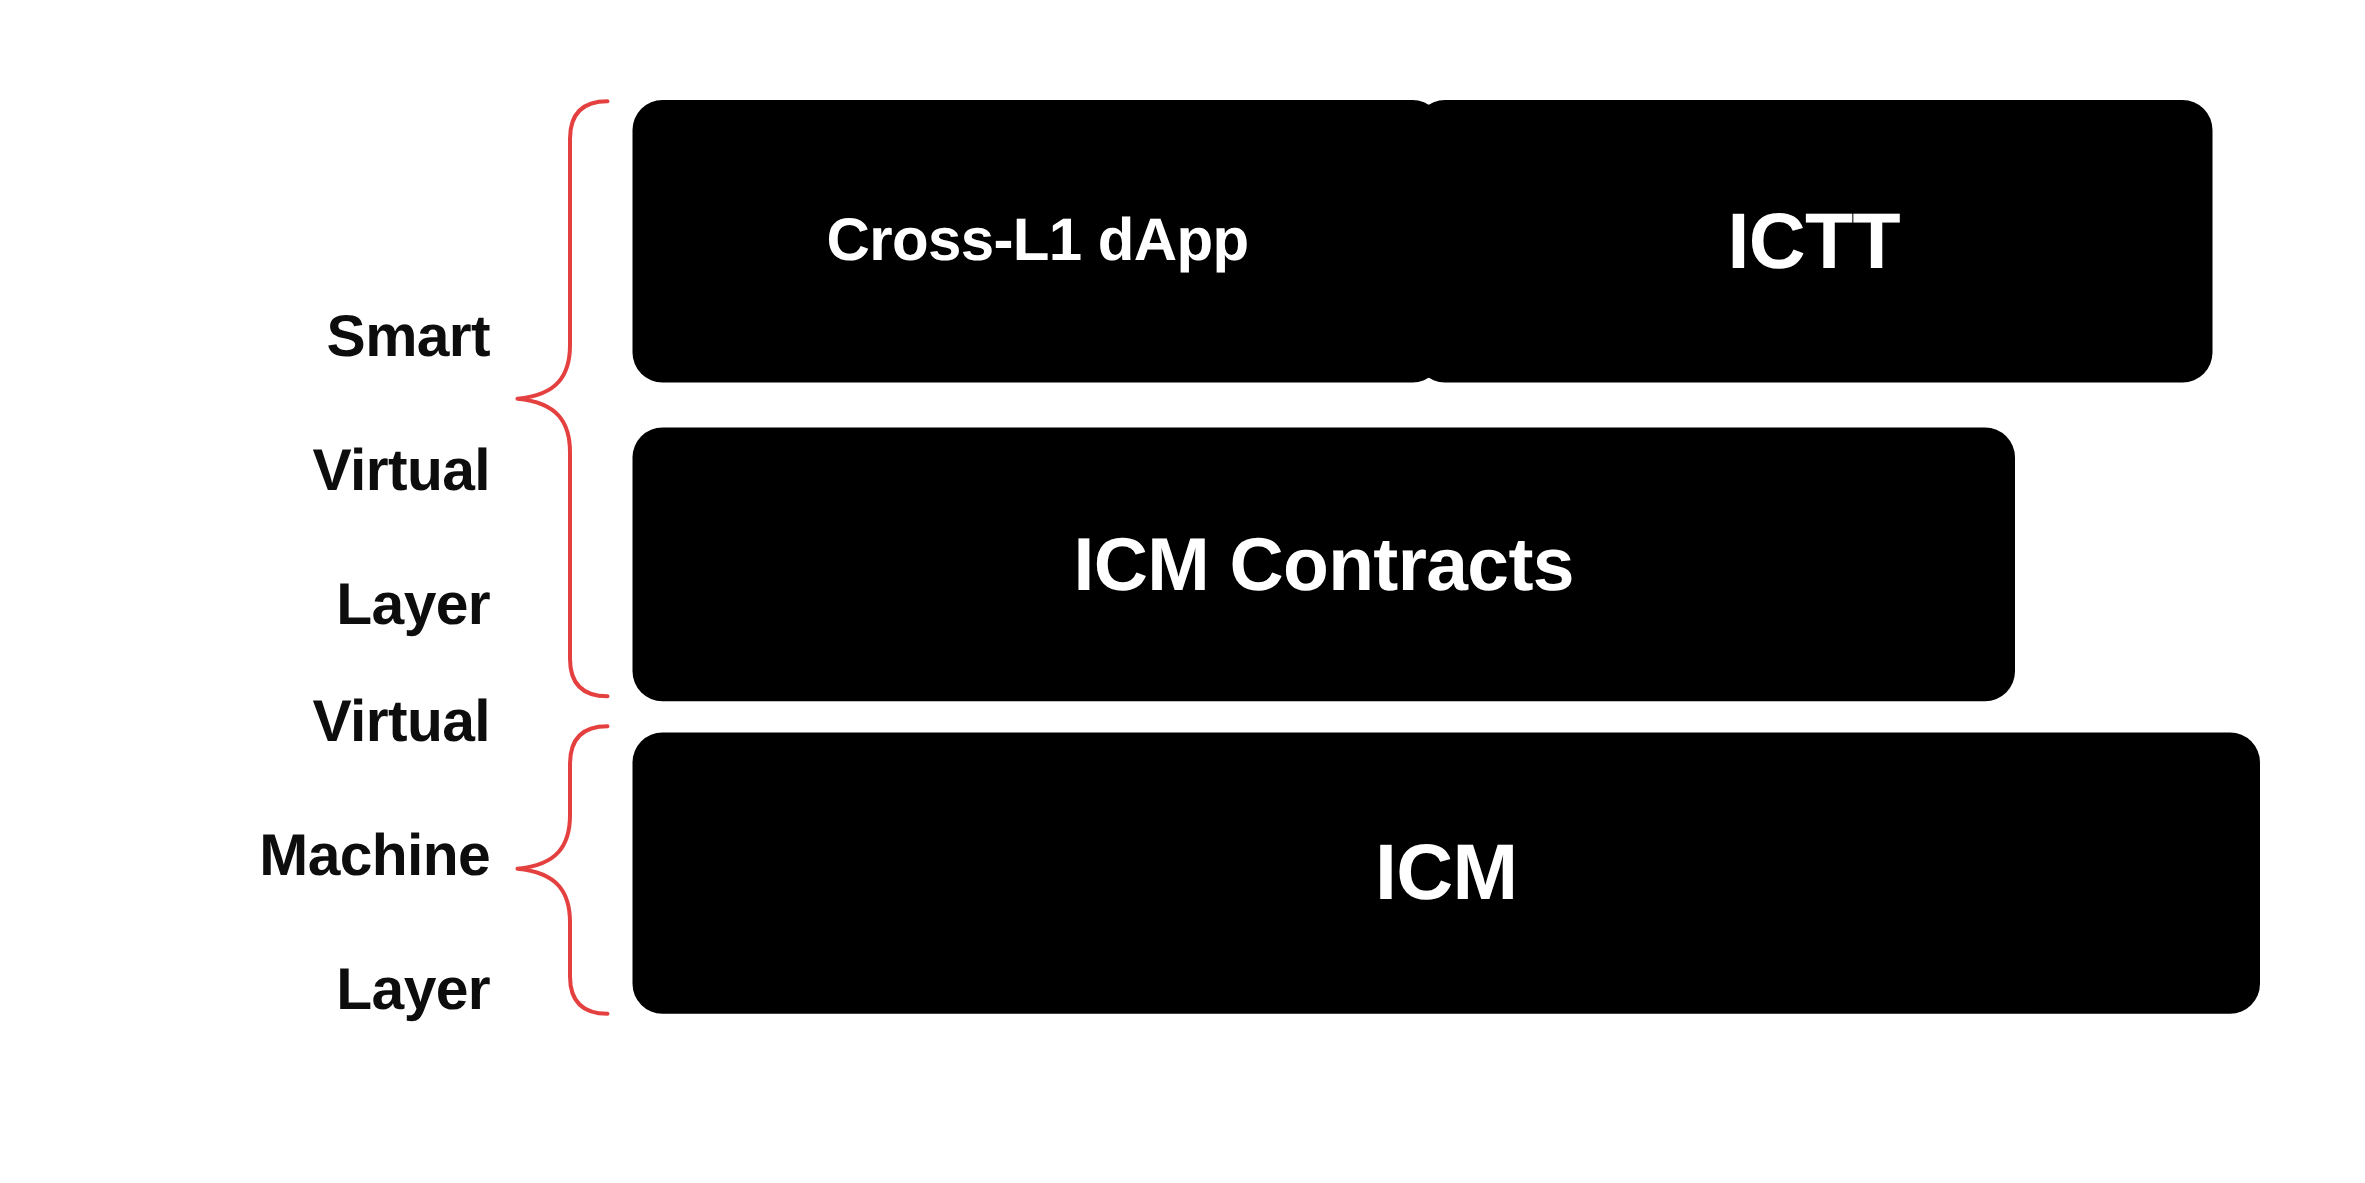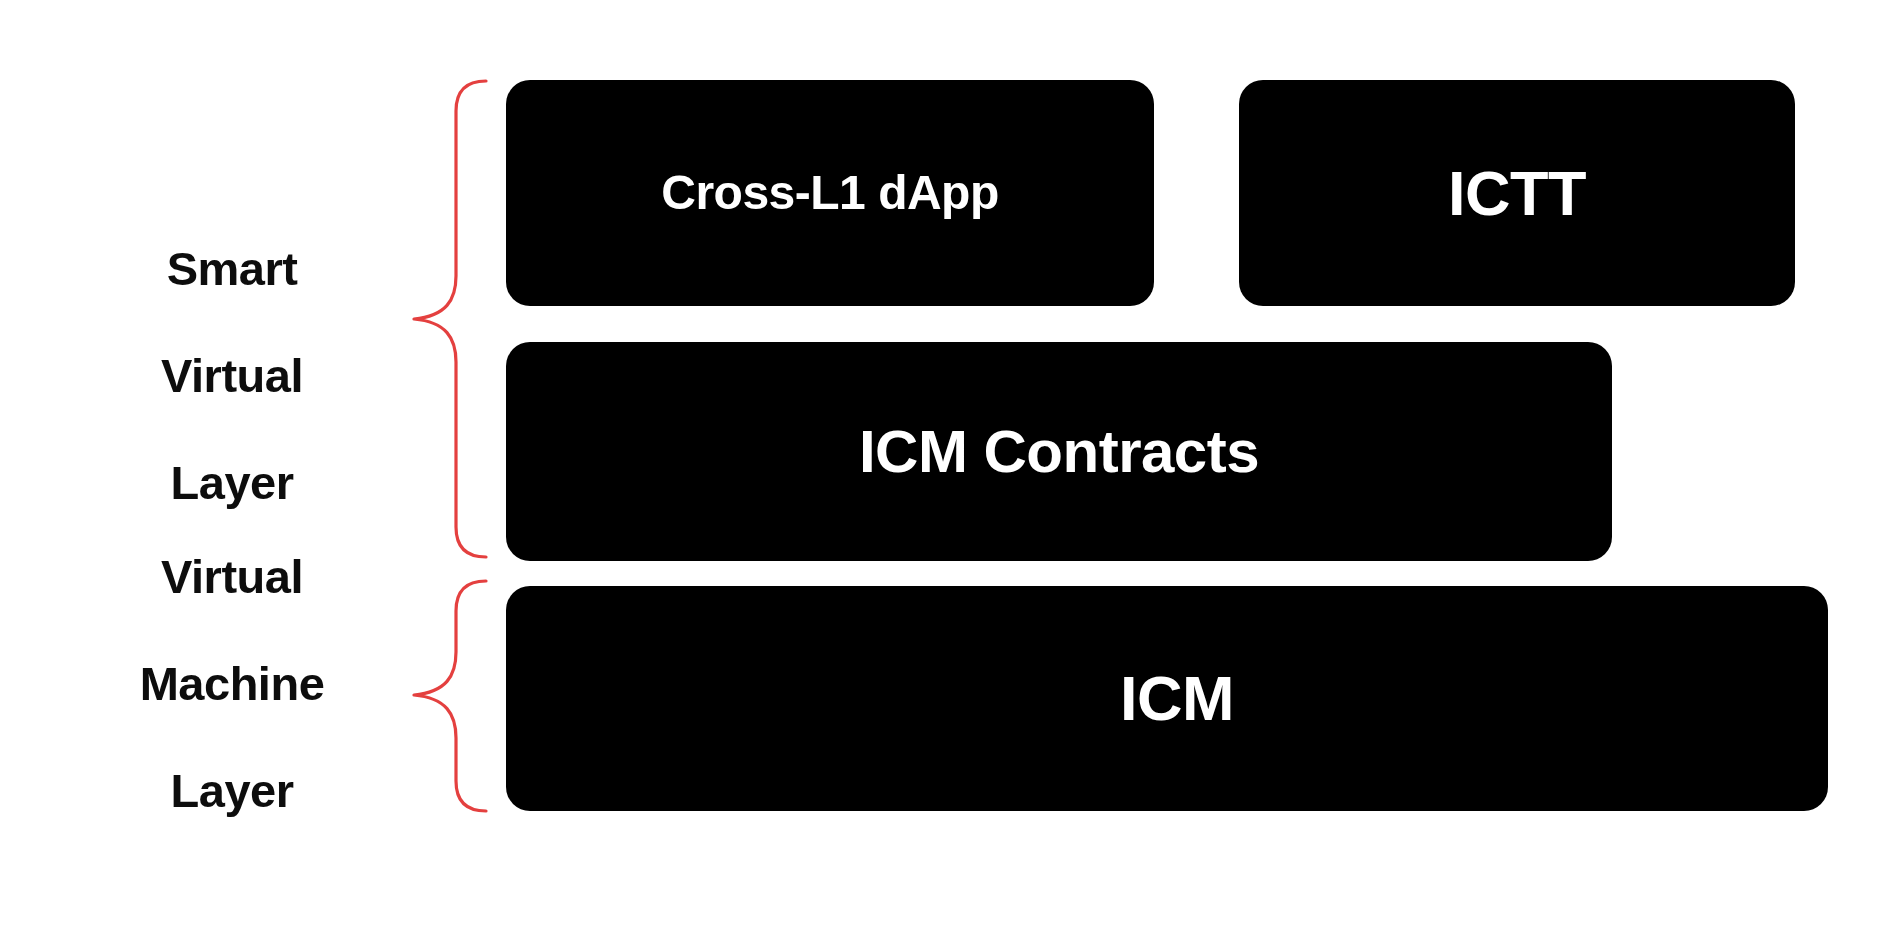--- a/index.html
+++ b/index.html
@@ -82,9 +82,9 @@
     font-size: 48px;
   }
   #box-ictt {
-    left: 1239px;
+    left: 1132px;
     top: 80px;
-    width: 556px;
+    width: 638px;
     height: 226px;
     font-size: 63px;
   }

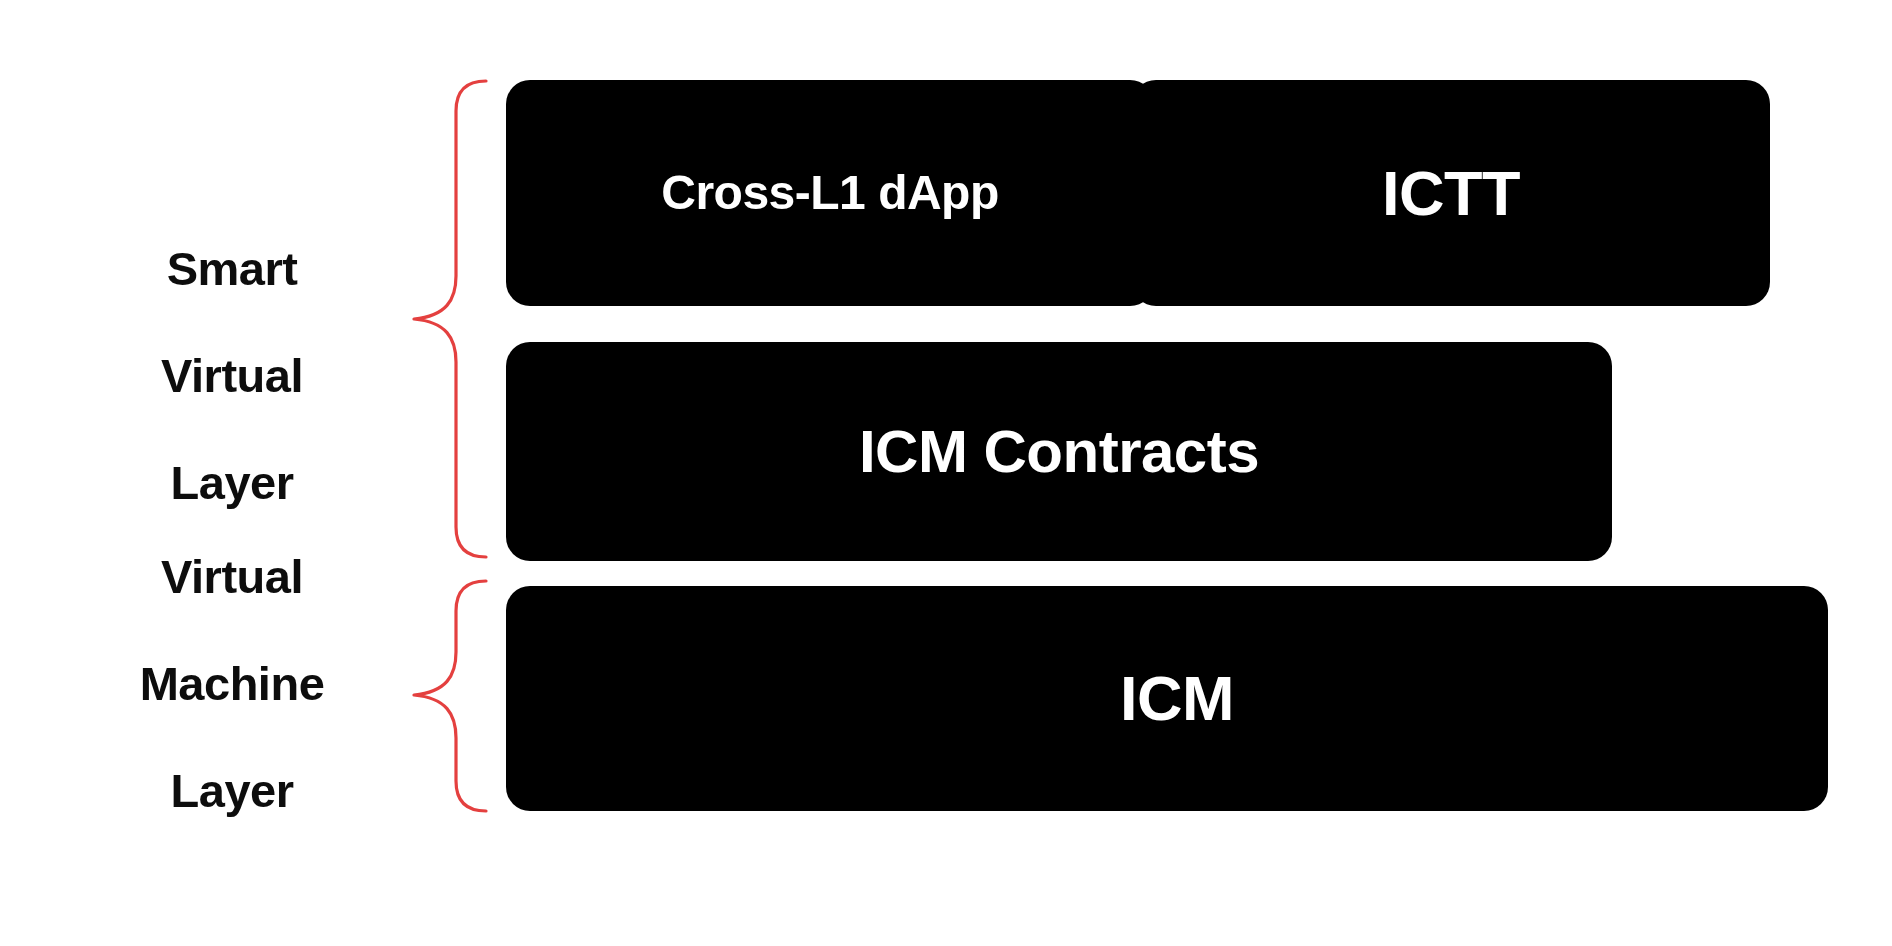--- a/index.html
+++ b/index.html
@@ -23,7 +23,7 @@
   
   .group-label {
     position: absolute;
-    text-align: center;
+    text-align: right;
     font-weight: bold;
     color: #0d0d0d;
     font-size: 47px;

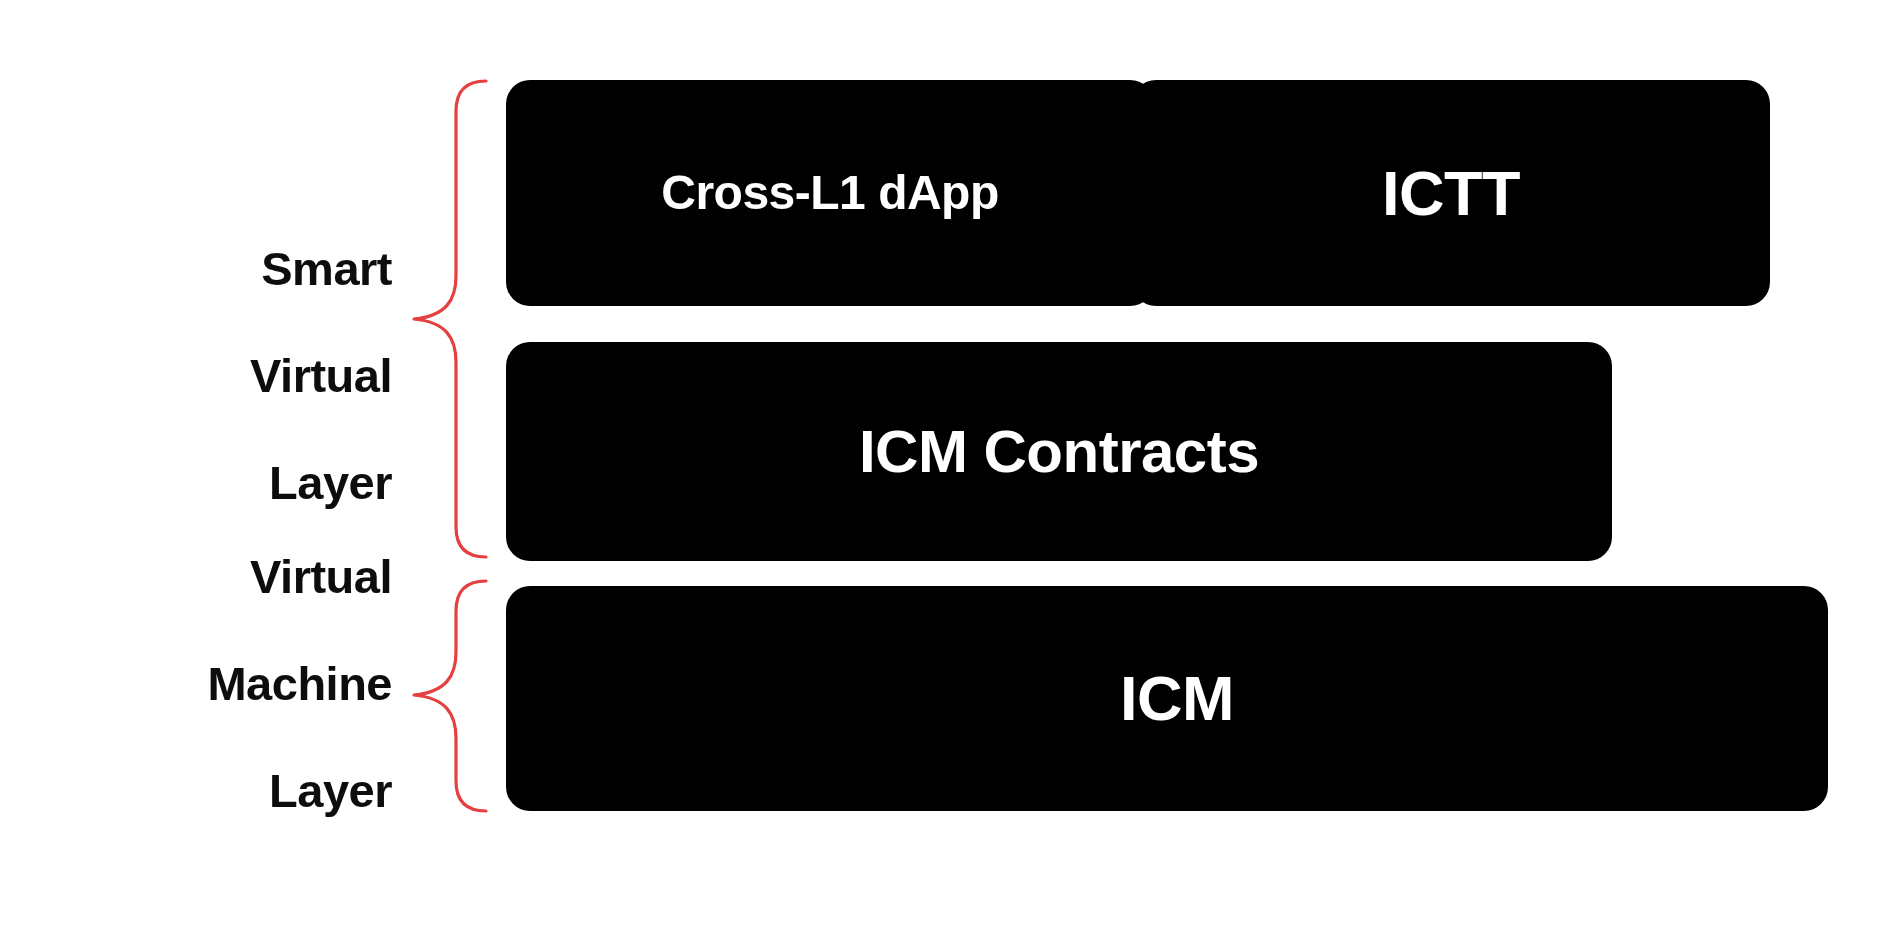--- a/index.html
+++ b/index.html
@@ -101,7 +101,6 @@
     width: 1302px;
     height: 225px;
     font-size: 63px;
-    padding-left: 20px;
   }
 </style>
 </head>

